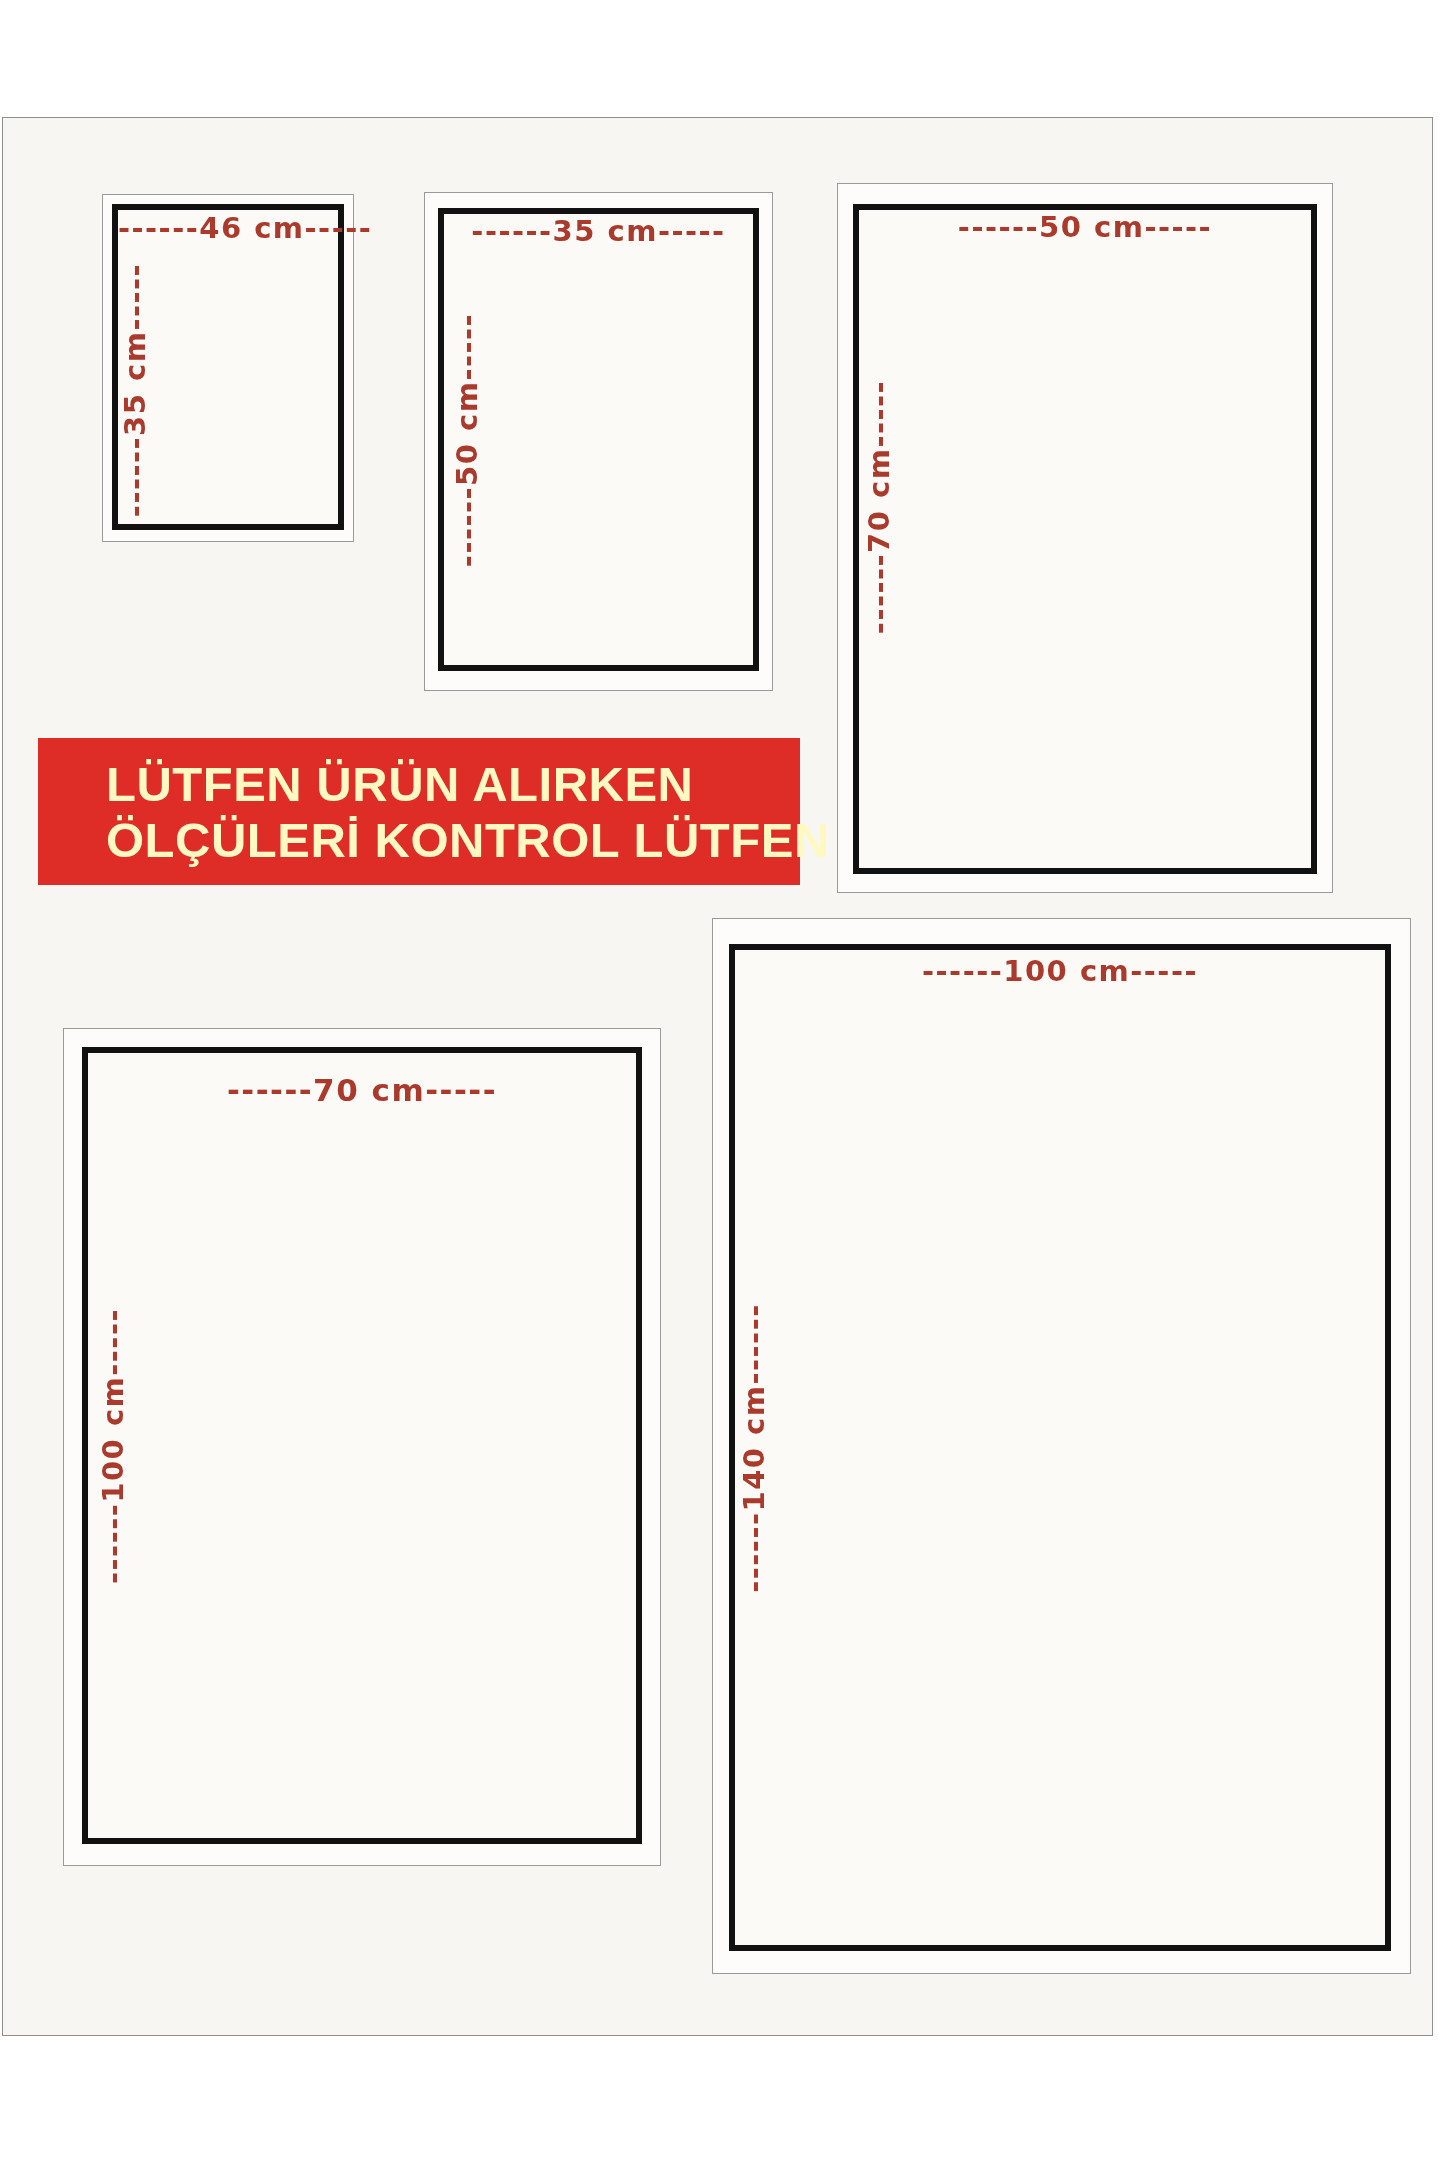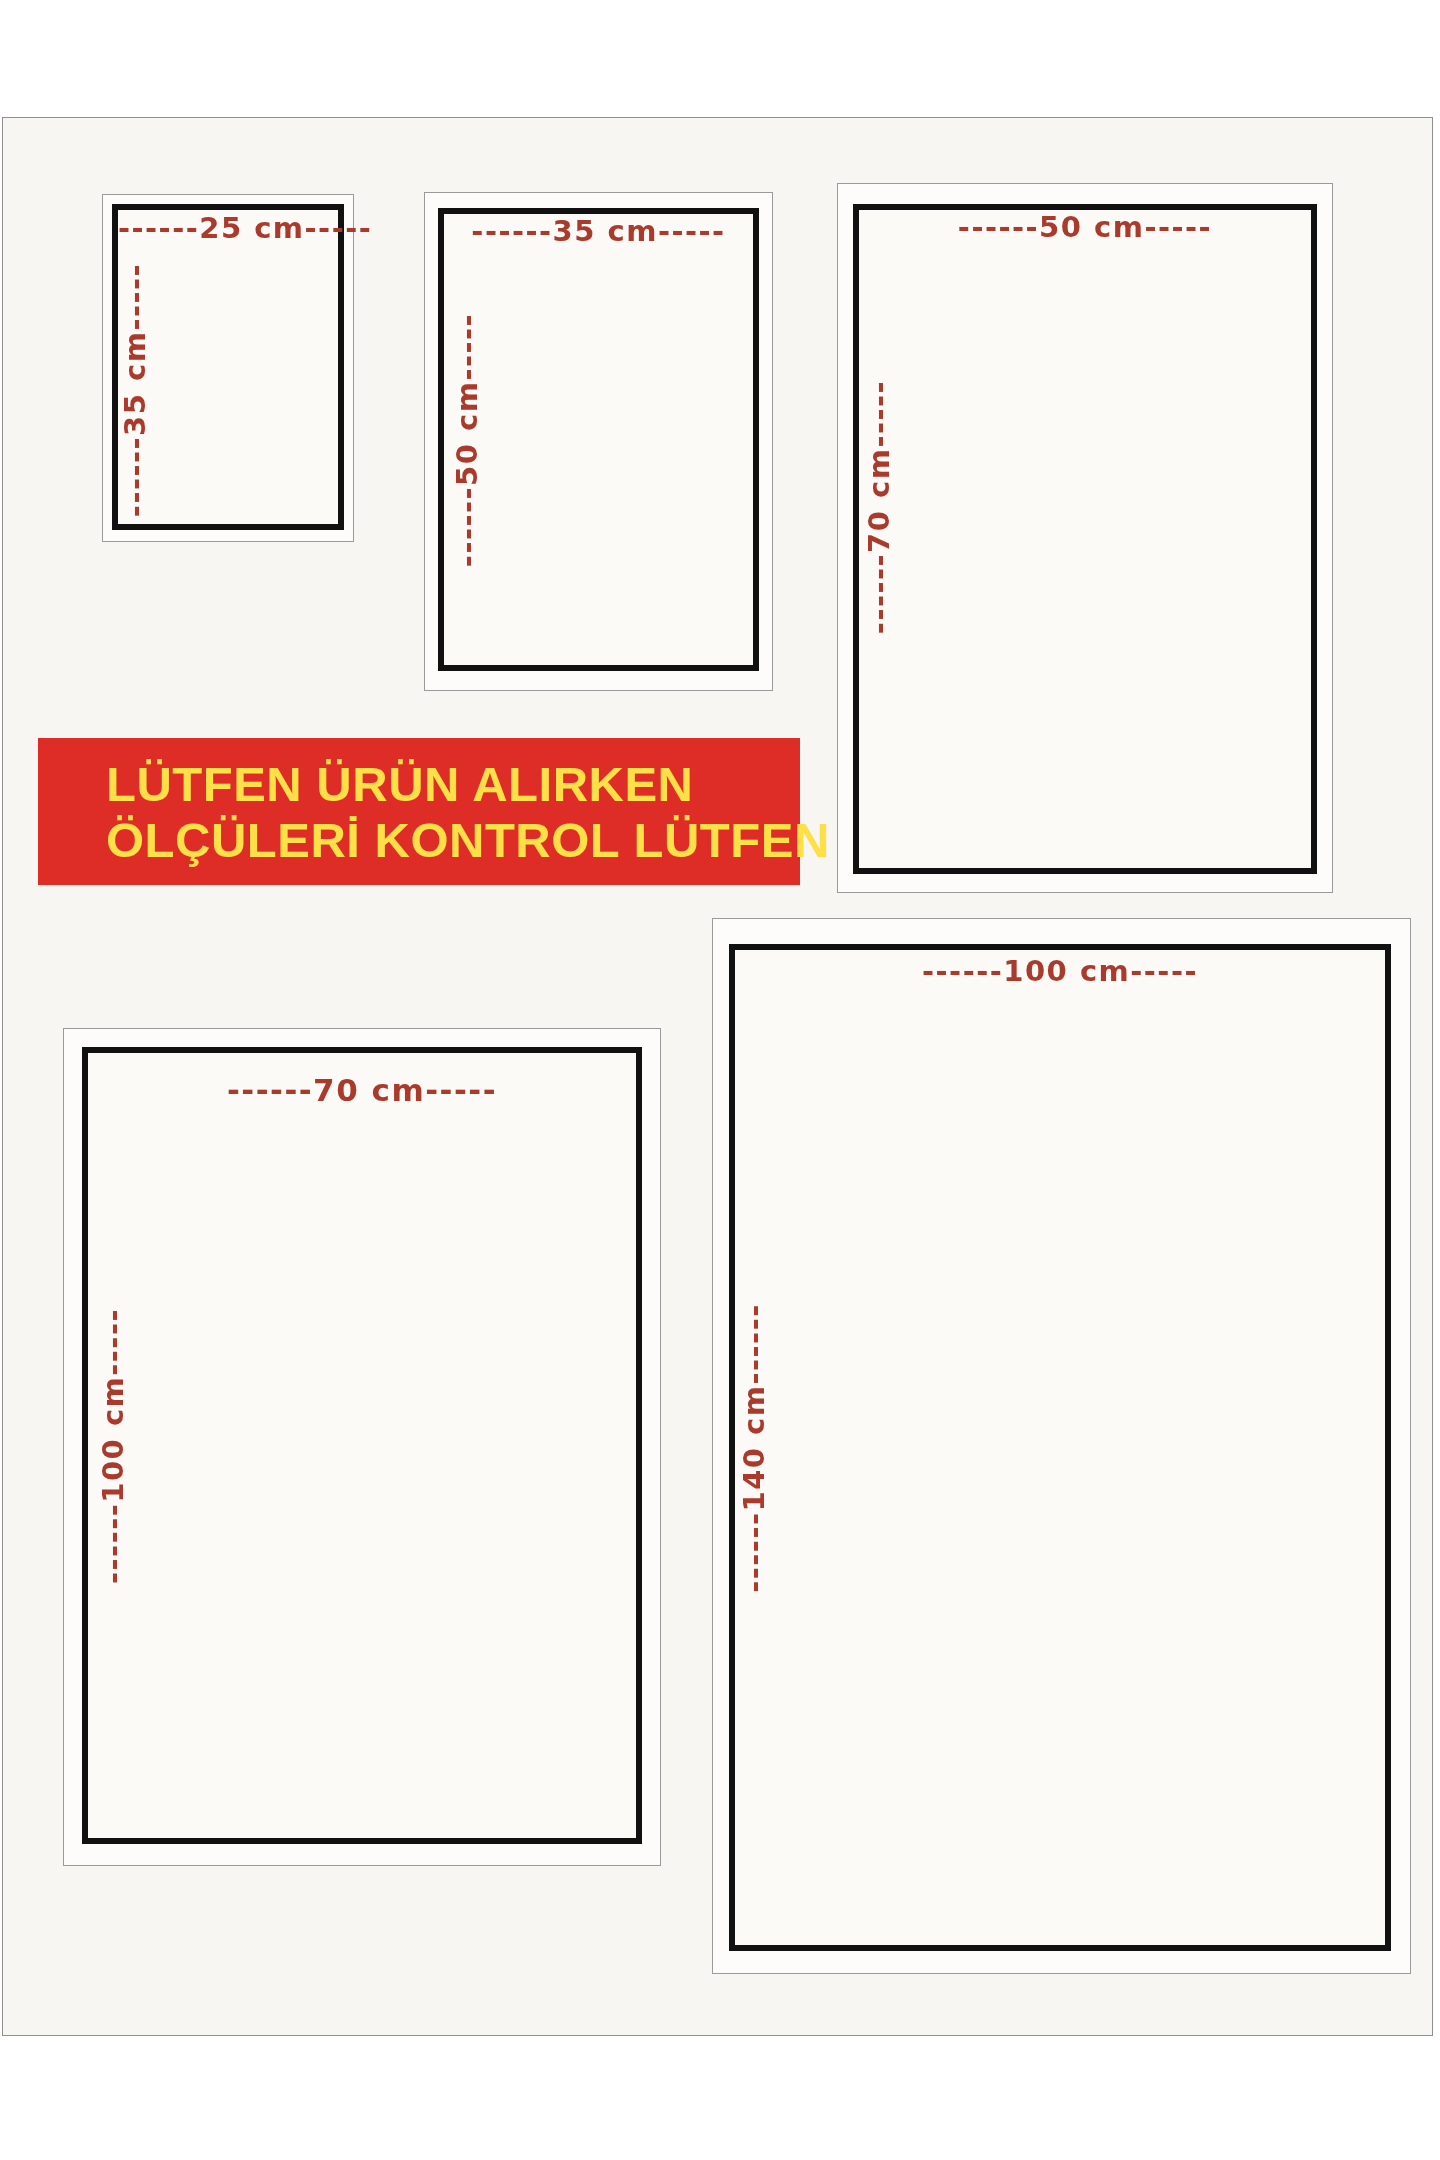--- a/index.html
+++ b/index.html
@@ -99,7 +99,7 @@
 
   <div class="size-box box-a">
     <div class="inner">
-      <div class="dim-label w-label">------25 cm-----</div>
+      <div class="dim-label w-label">------46 cm-----</div>
       <div class="dim-label h-label">------35 cm-----</div>
     </div>
   </div>

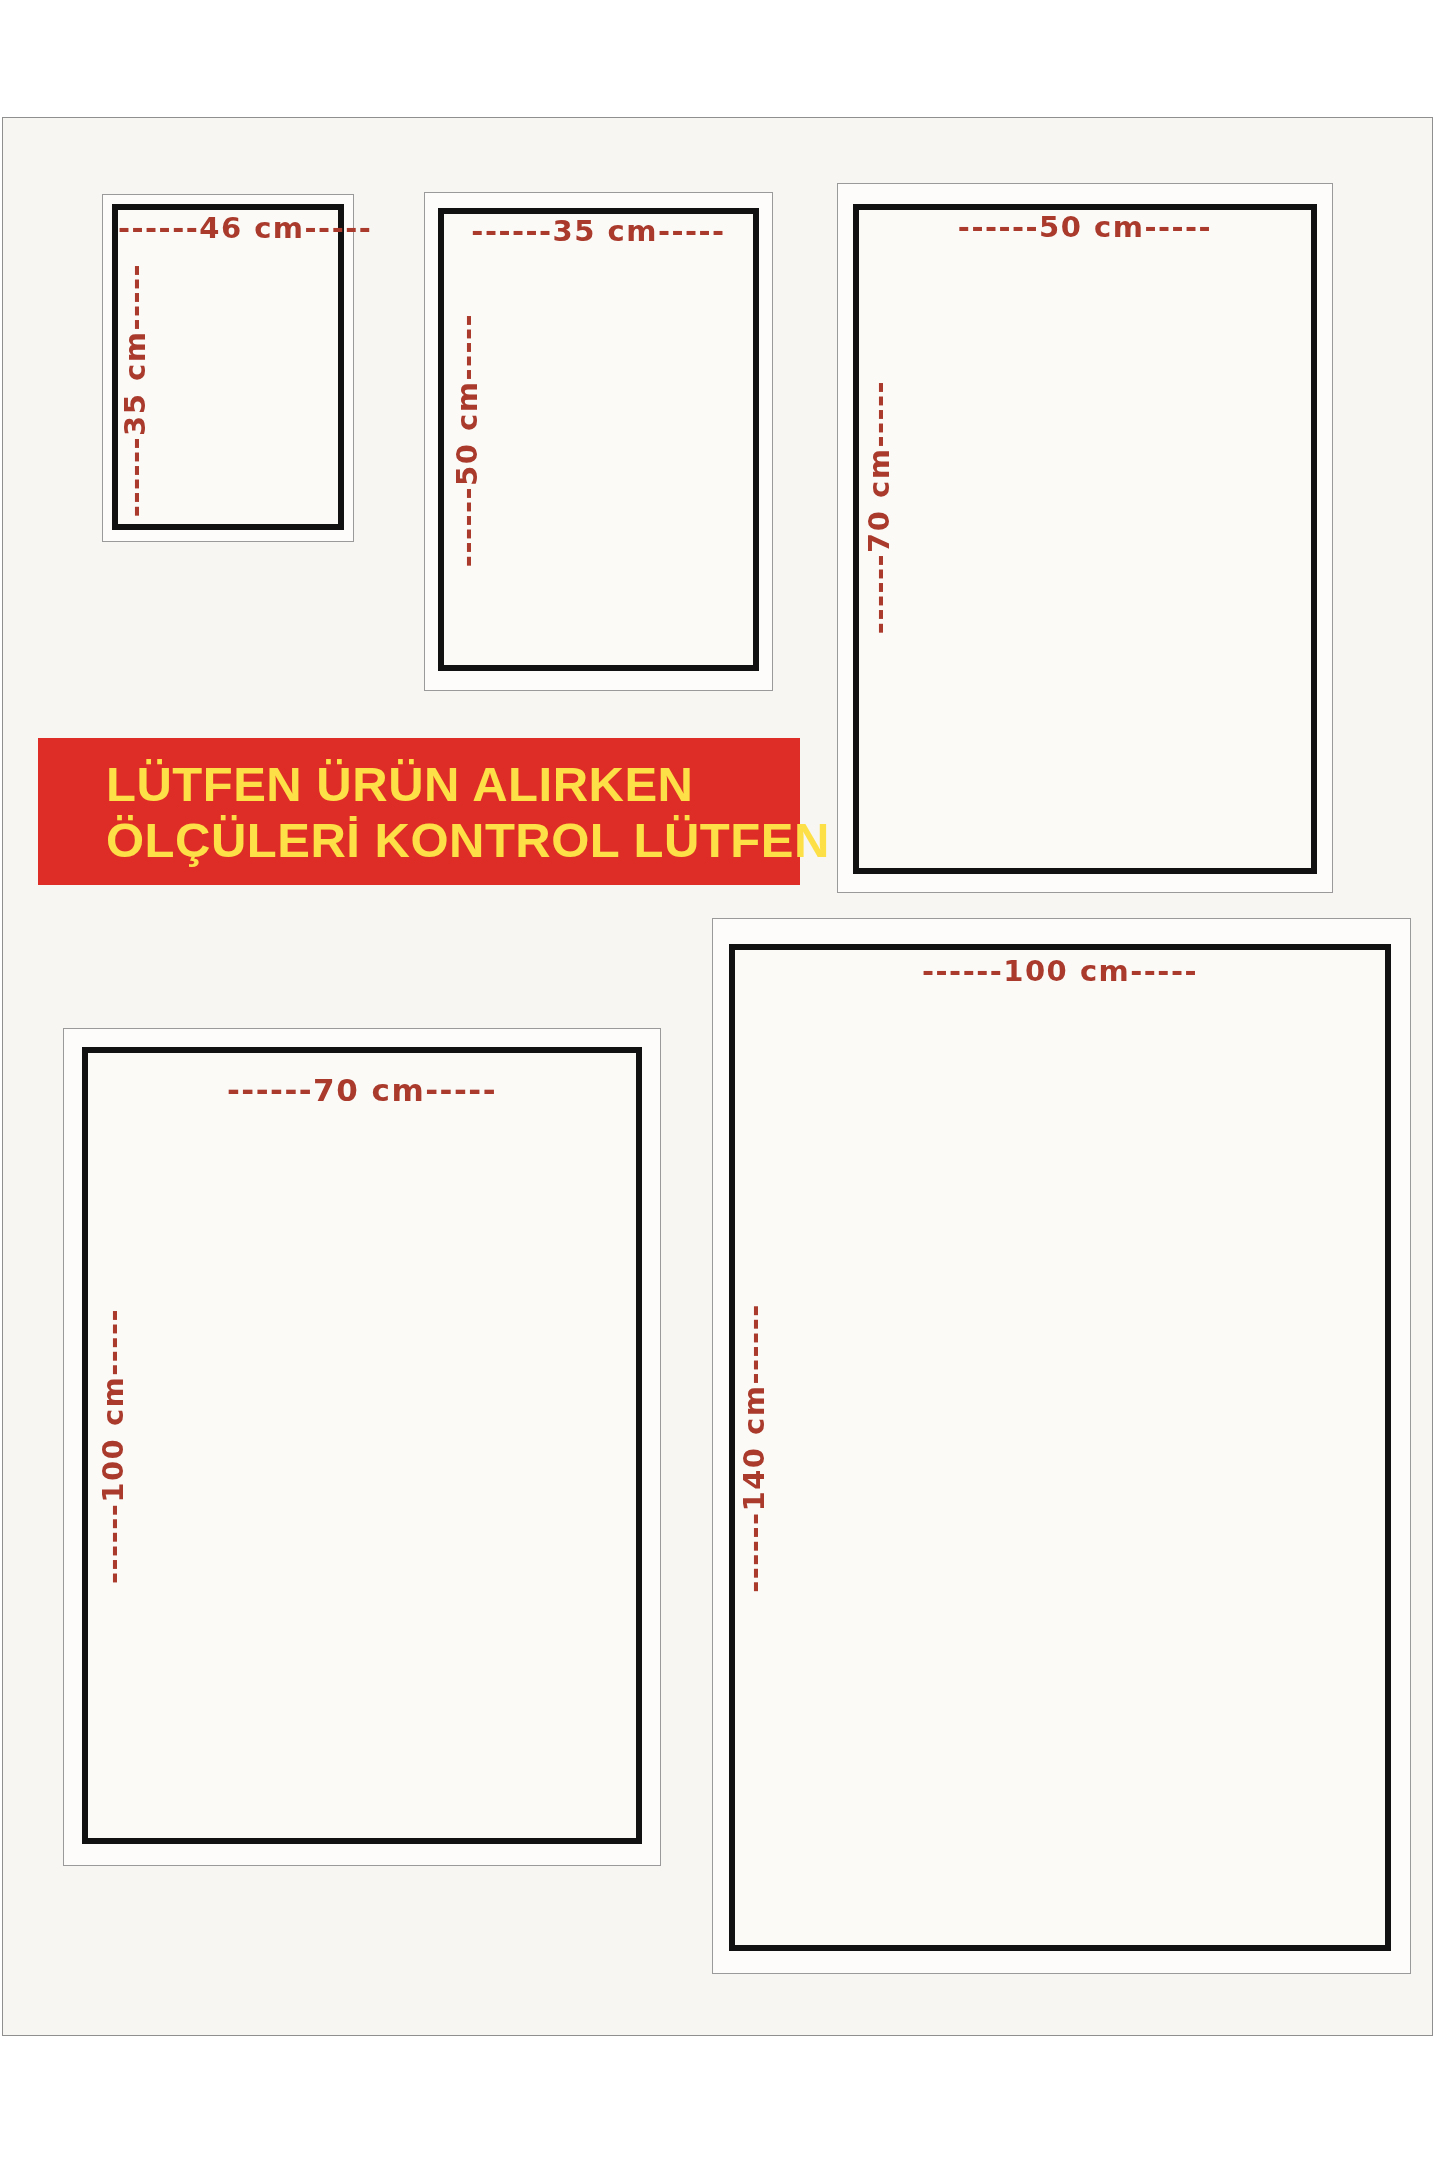--- a/index.html
+++ b/index.html
@@ -79,7 +79,7 @@
     position:absolute;
     left:38px;top:738px;width:762px;height:147px;
     background:#de2d26;
-    color:#fde047;
+    color:#fef9c3;
     font-family:"Liberation Sans","DejaVu Sans",sans-serif;
     font-weight:bold;
     font-size:49px;

